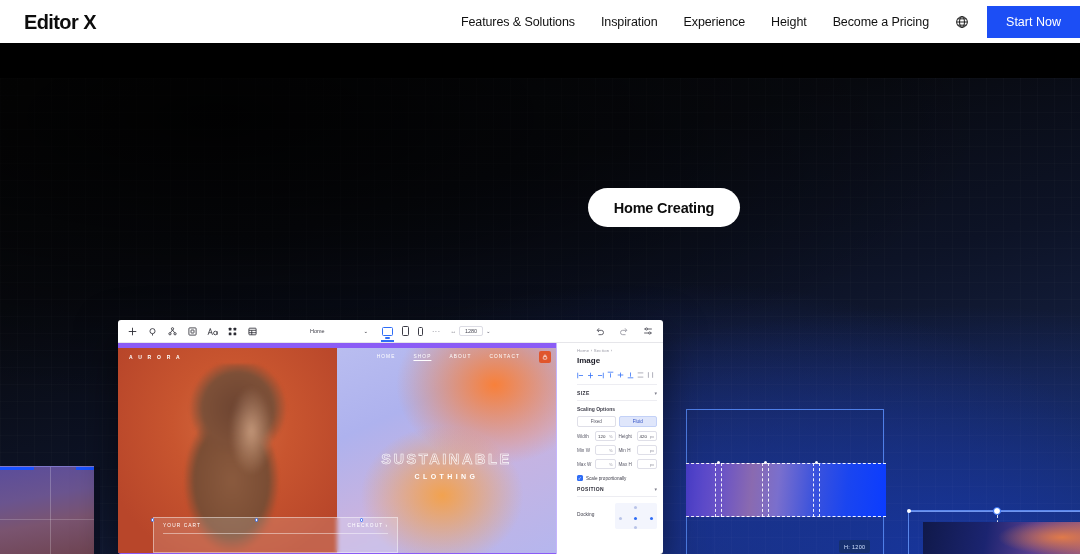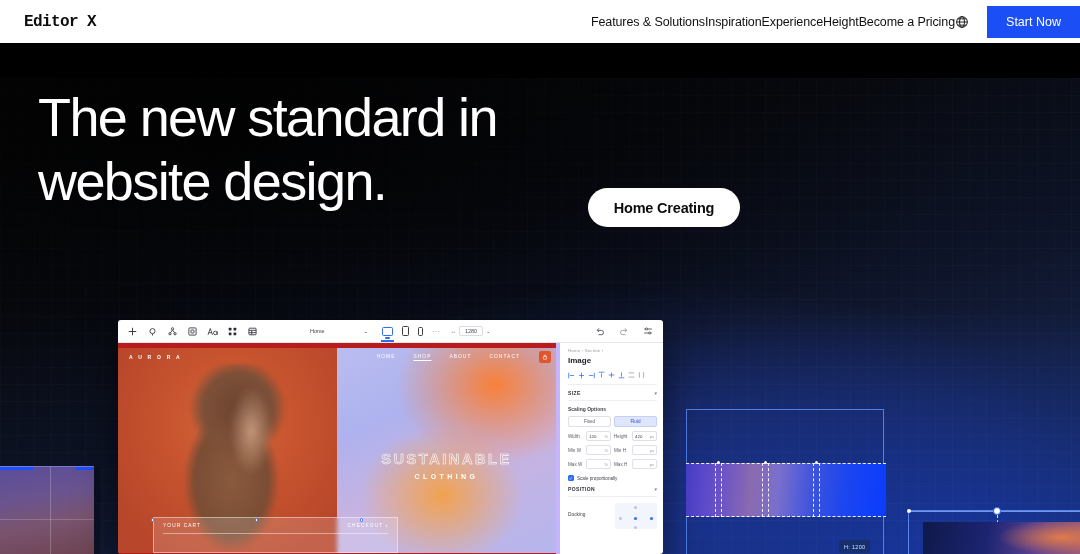--- a/index.html
+++ b/index.html
@@ -18,8 +18,8 @@
     background:#fff; display:flex; align-items:center; z-index:40;
   }
   .brand{
-    font-size:16px; font-weight:700; color:#0d0d0d; letter-spacing:-0.6px;
-    margin-left:24px; line-height:1;font-family:Liberation Mono, monospace;
+    font-size:20px; font-weight:700; color:#0d0d0d; letter-spacing:-0.6px;
+    margin-left:24px; line-height:1;
   }
   .nav-links{
     margin-left:auto; display:flex; align-items:center; 

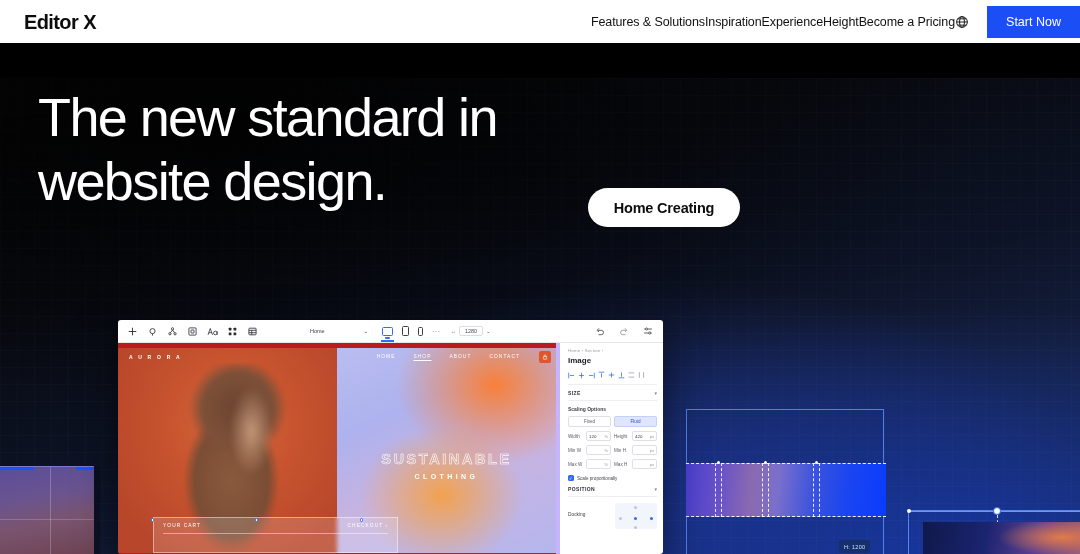--- a/index.html
+++ b/index.html
@@ -22,7 +22,7 @@
     margin-left:24px; line-height:1;
   }
   .nav-links{
-    margin-left:auto; display:flex; align-items:center; 
+    margin-left:auto; display:flex; align-items:center; gap:26px;
     padding-right:18px;
   }
   .nav-link{

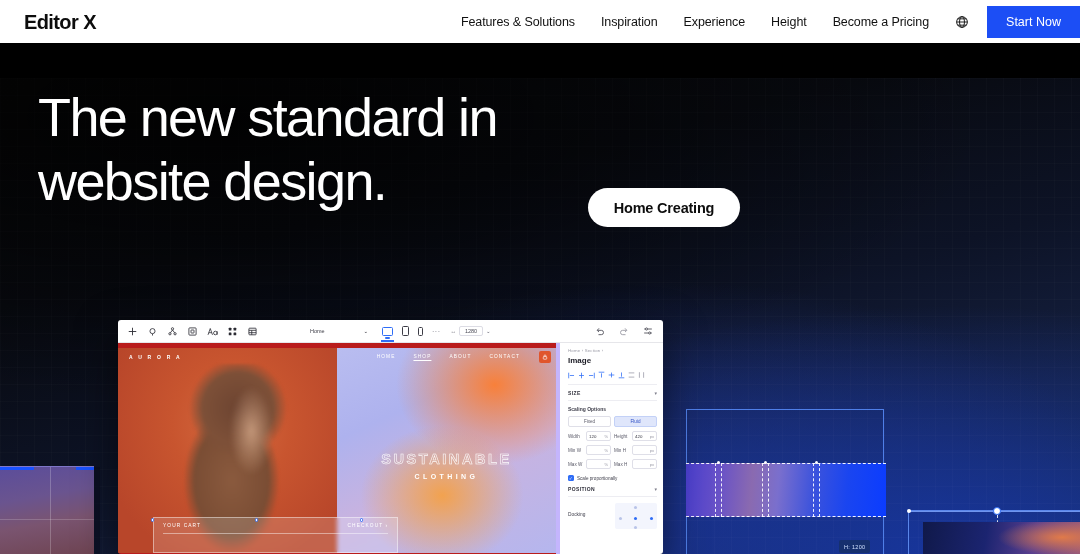--- a/index.html
+++ b/index.html
@@ -397,7 +397,6 @@
 
 
   <div class="hero">
-    <h1 class="headline">The new standard in website design.</h1>
     <div class="cta">Home Creating</div>
   </div>
 

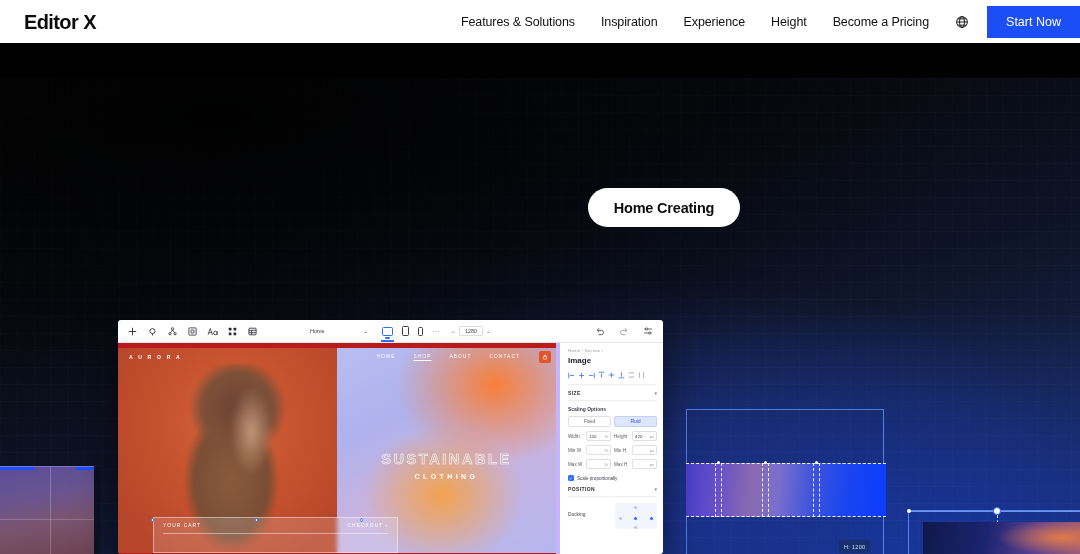--- a/index.html
+++ b/index.html
@@ -232,8 +232,8 @@
 
   
   .panel{
-    position:relative; width:117px; height:211px; background:#fff; border-left:4px solid #c4b5fd;
-    padding:5px 6px 0 8px; overflow:hidden;
+    position:relative; width:117px; height:211px; background:#fff; border-left:1px solid #c4b5fd;
+    padding:5px 6px 0 20px; overflow:hidden;
   }
   .pbread{ font-size:4.3px; color:#9a9aa6; letter-spacing:.2px; }
   .ptitle{ font-size:8px; font-weight:700; color:#1c1c26; margin-top:3px; }

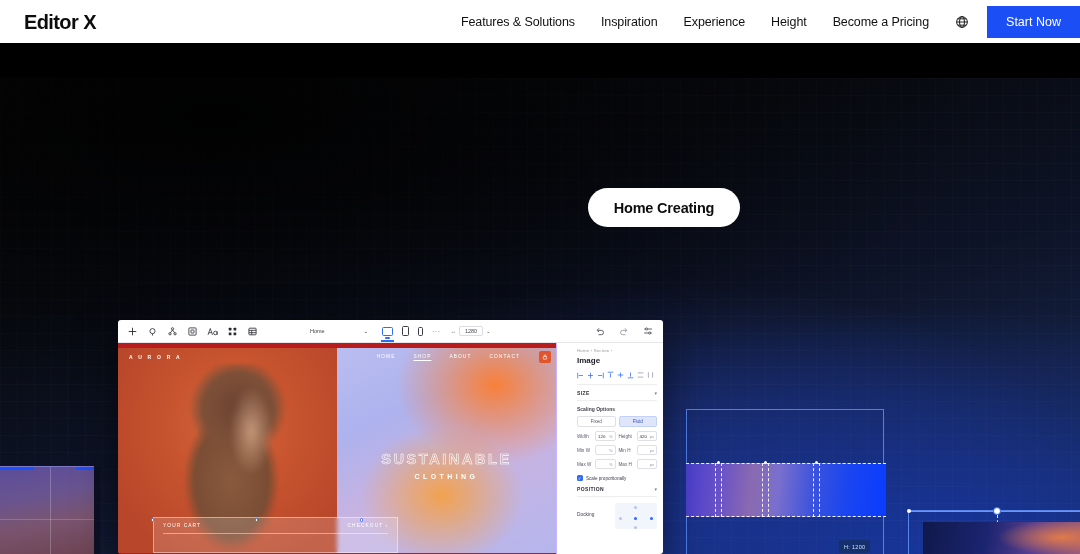--- a/index.html
+++ b/index.html
@@ -150,7 +150,7 @@
     position:relative; width:545px; height:211px; display:flex; background:#1a1a20;
   }
   .canvas-wrap{
-    position:relative; width:440px; height:211px; background:#b91c1c;
+    position:relative; width:440px; height:211px; background:#8b5cf6;
     display:flex; align-items:center; justify-content:center;
   }
   .site{

